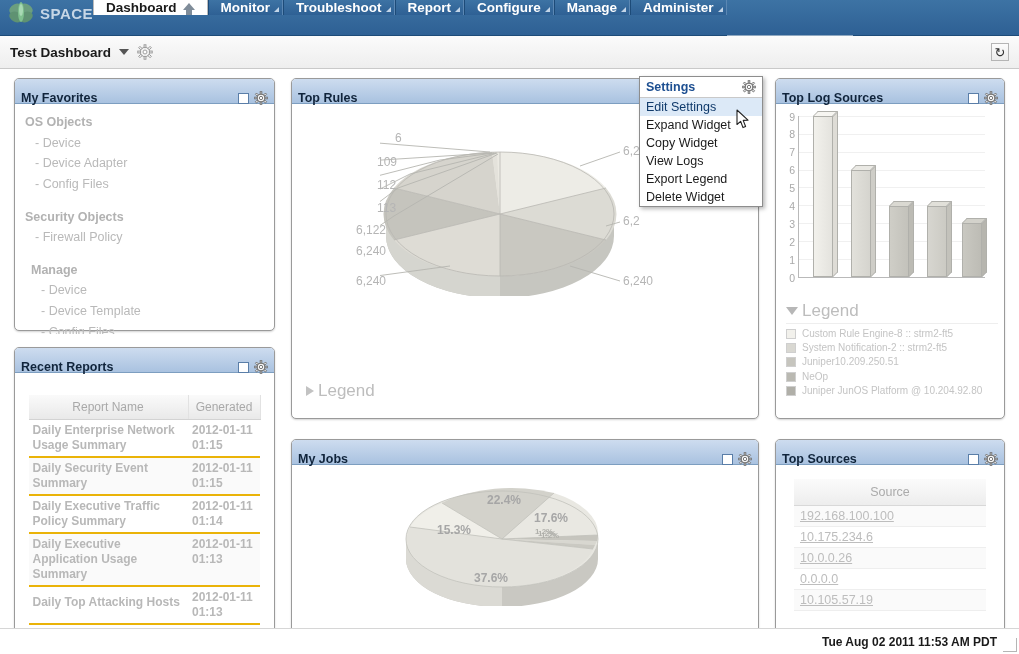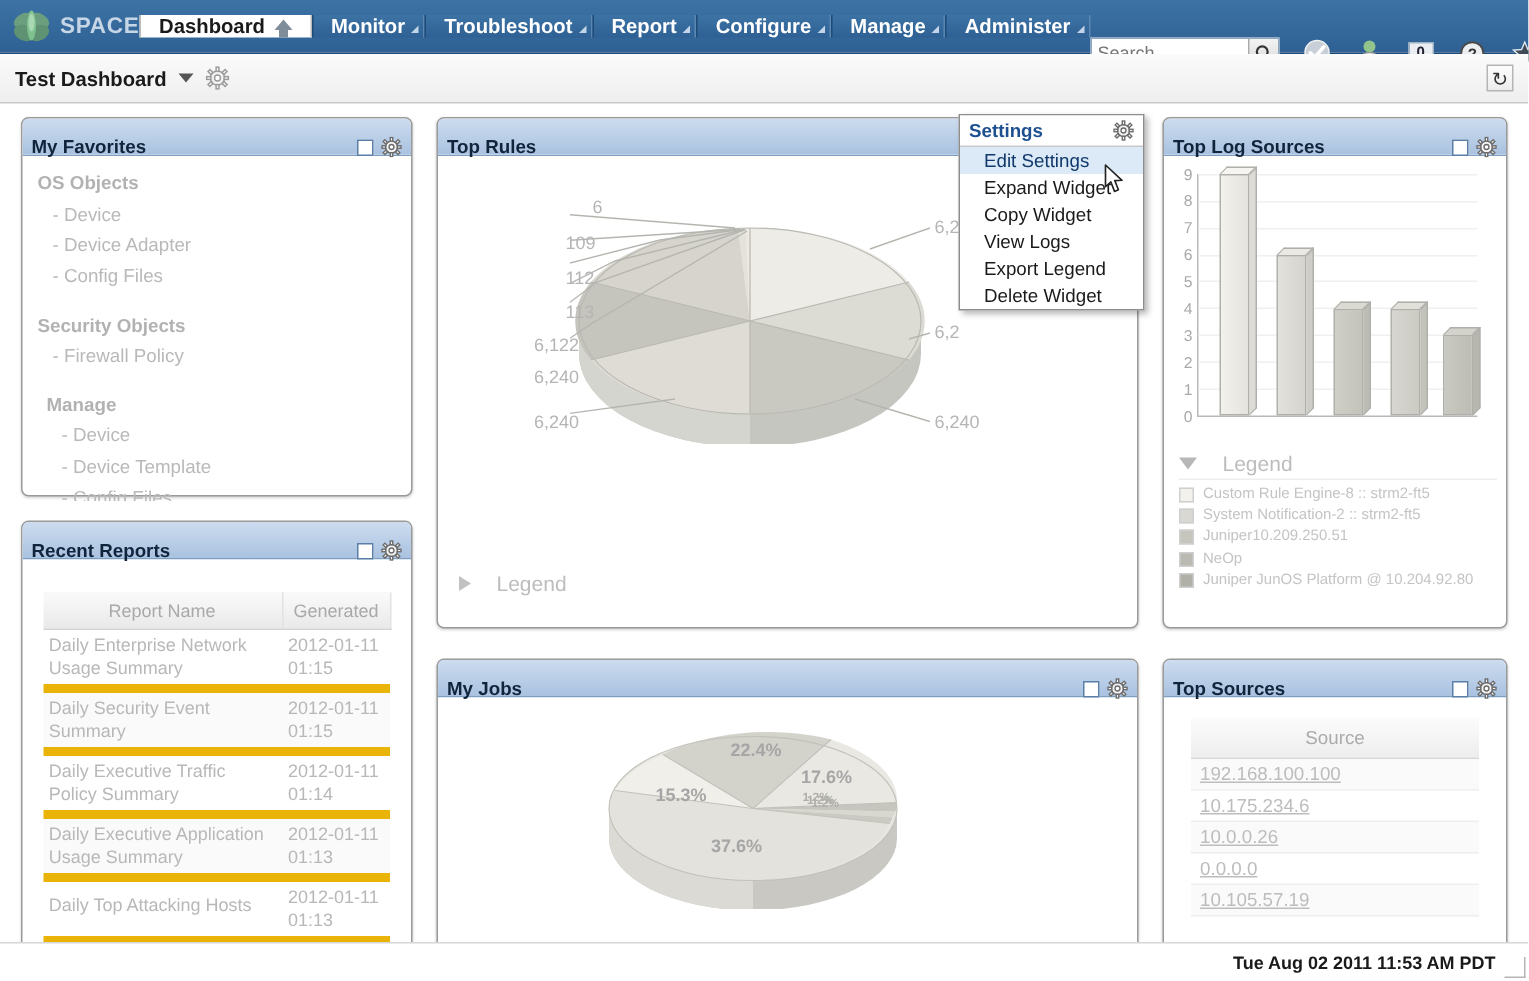--- a/index.html
+++ b/index.html
@@ -17,7 +17,7 @@
     background: #336699;
     background: linear-gradient(to bottom, #3d73a4 0%, #2e6094 100%);
     border-bottom: 1px solid #1d4b78;
-    display: flex; align-items: center;
+    display: flex; align-items: flex-start;
   }
   .logo-box {
     width: 110px; display: flex; align-items: center; gap: 6px;

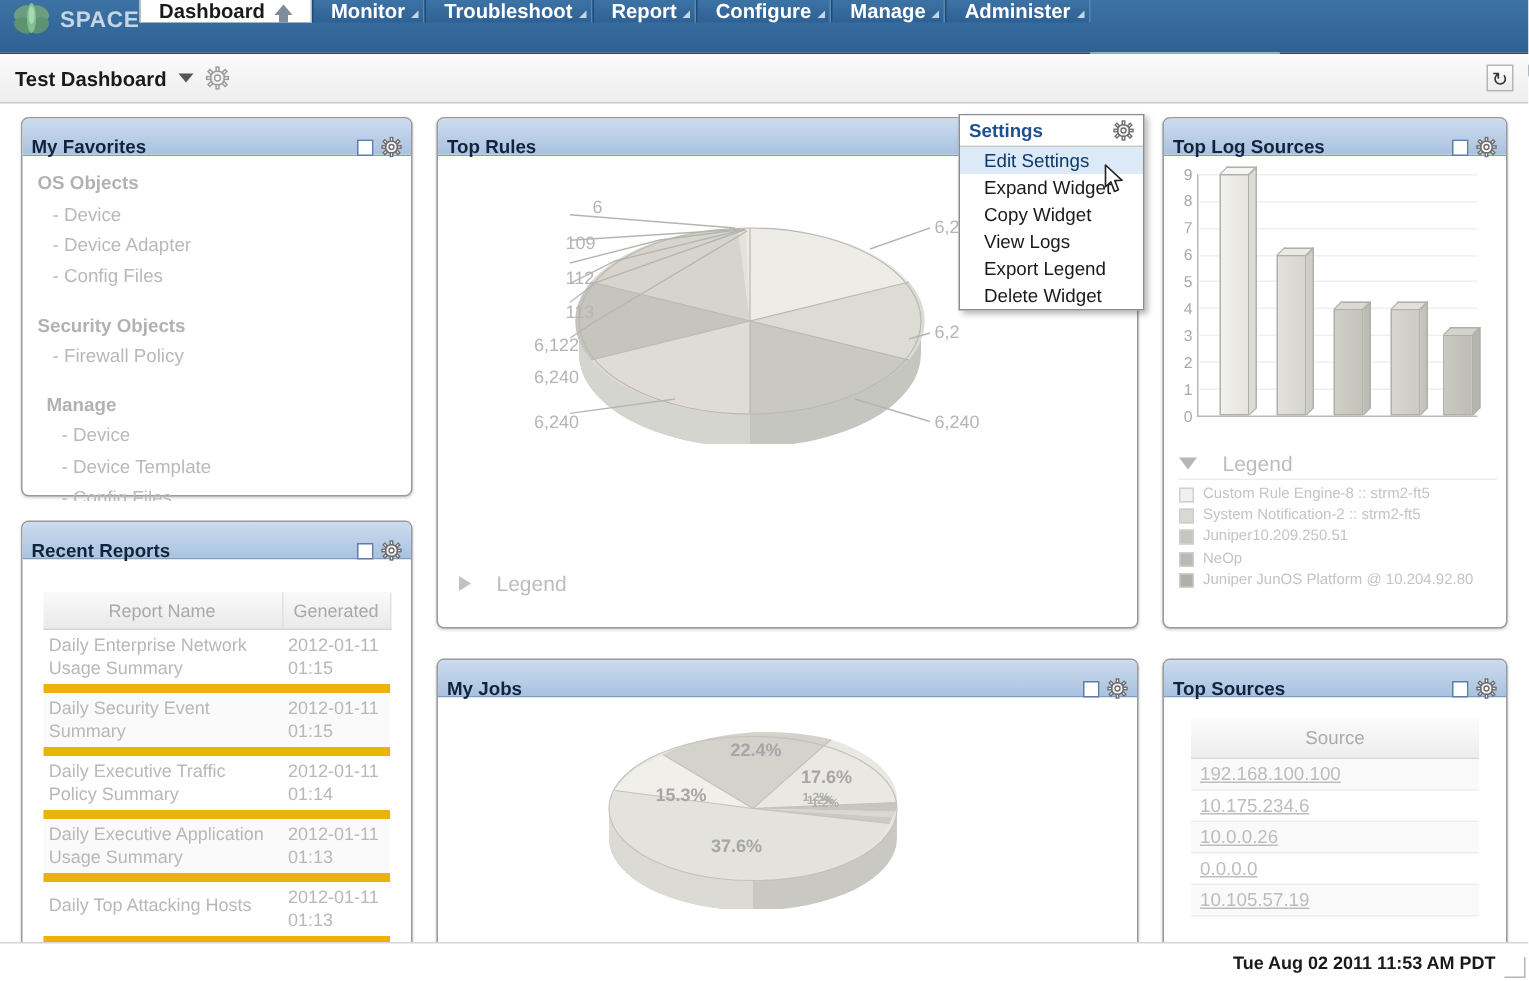--- a/index.html
+++ b/index.html
@@ -213,7 +213,7 @@
     background: #fff;
   }
   .menu-head .gear { margin-left:auto; }
-  .menu-item { padding: 2px 16px; font-size: 12.5px; color: #1a1a1a; cursor: pointer; }
+  .menu-item { padding: 2px 6px; font-size: 12.5px; color: #1a1a1a; cursor: pointer; }
   .menu-item.hl { background: #dce9f7; color:#103a6b; }
 
   .cursor { position:absolute; z-index:95; width:14px; height:20px; }

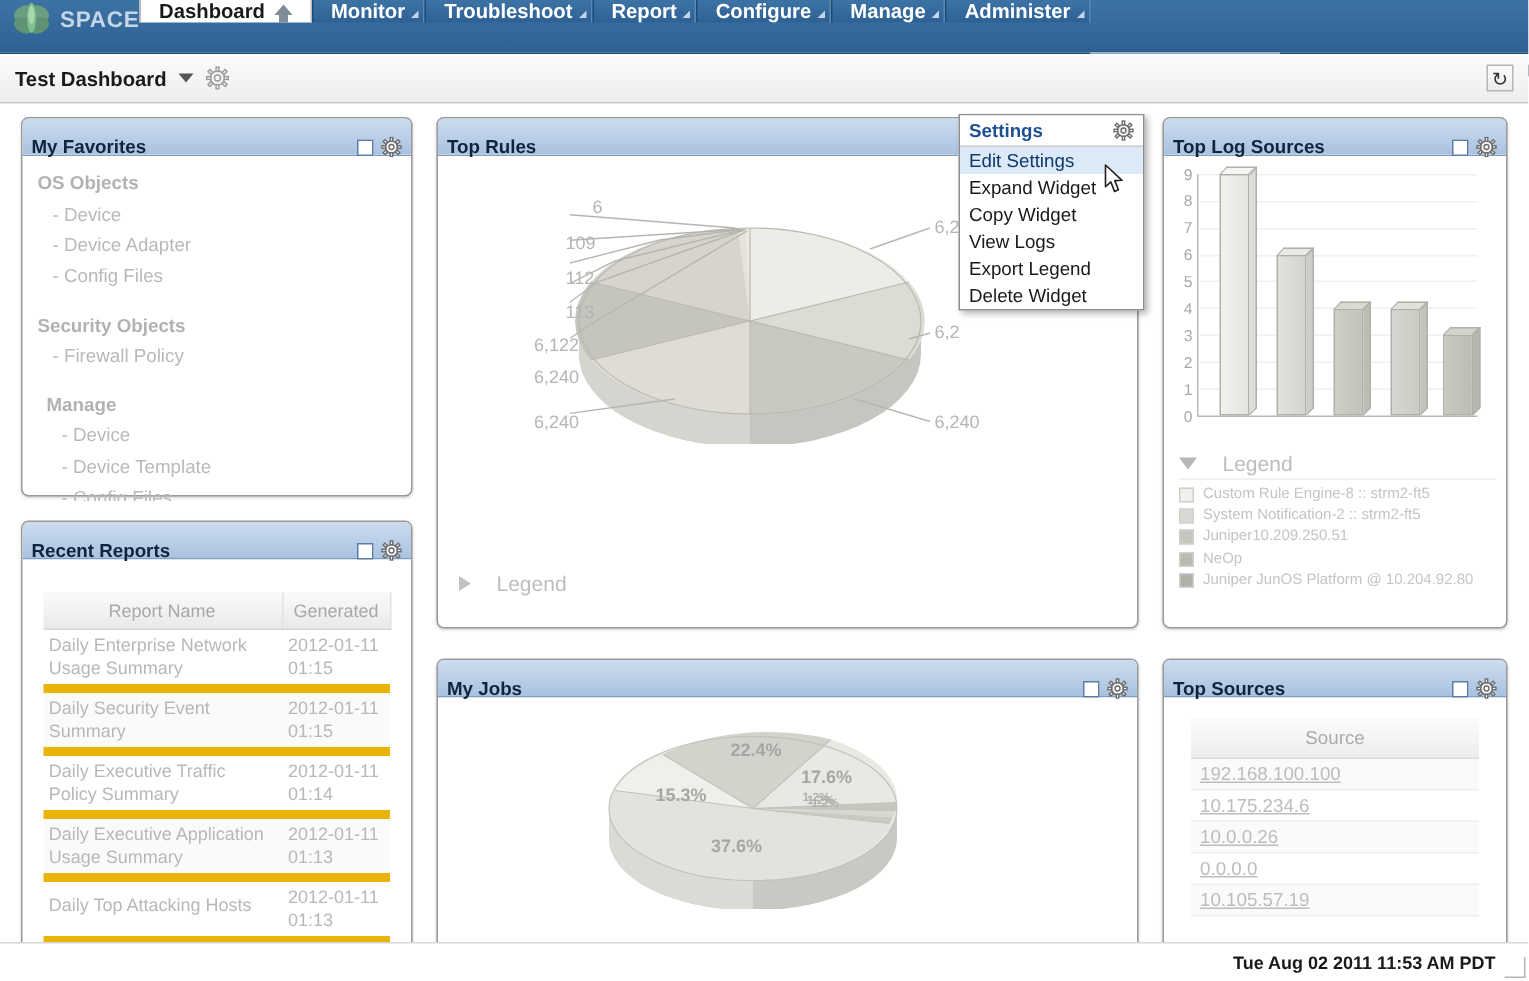--- a/index.html
+++ b/index.html
@@ -162,8 +162,8 @@
   .stable a { color: #bdbdbd; text-decoration: underline; font-size: 12.5px; }
 
   
-  .legend-row { display: flex; align-items: center; gap: 17px; color: #bdbdbd;
-                font-size: 14px; }
+  .legend-row { display: flex; align-items: center; gap: 4px; color: #bdbdbd;
+                font-size: 17px; }
   .legend-row.dark { color: #3a3a3a; }
   .tri-right { width:0;height:0;border-top:5px solid transparent;
                border-bottom:5px solid transparent;border-left:8px solid #c2c2c2; }

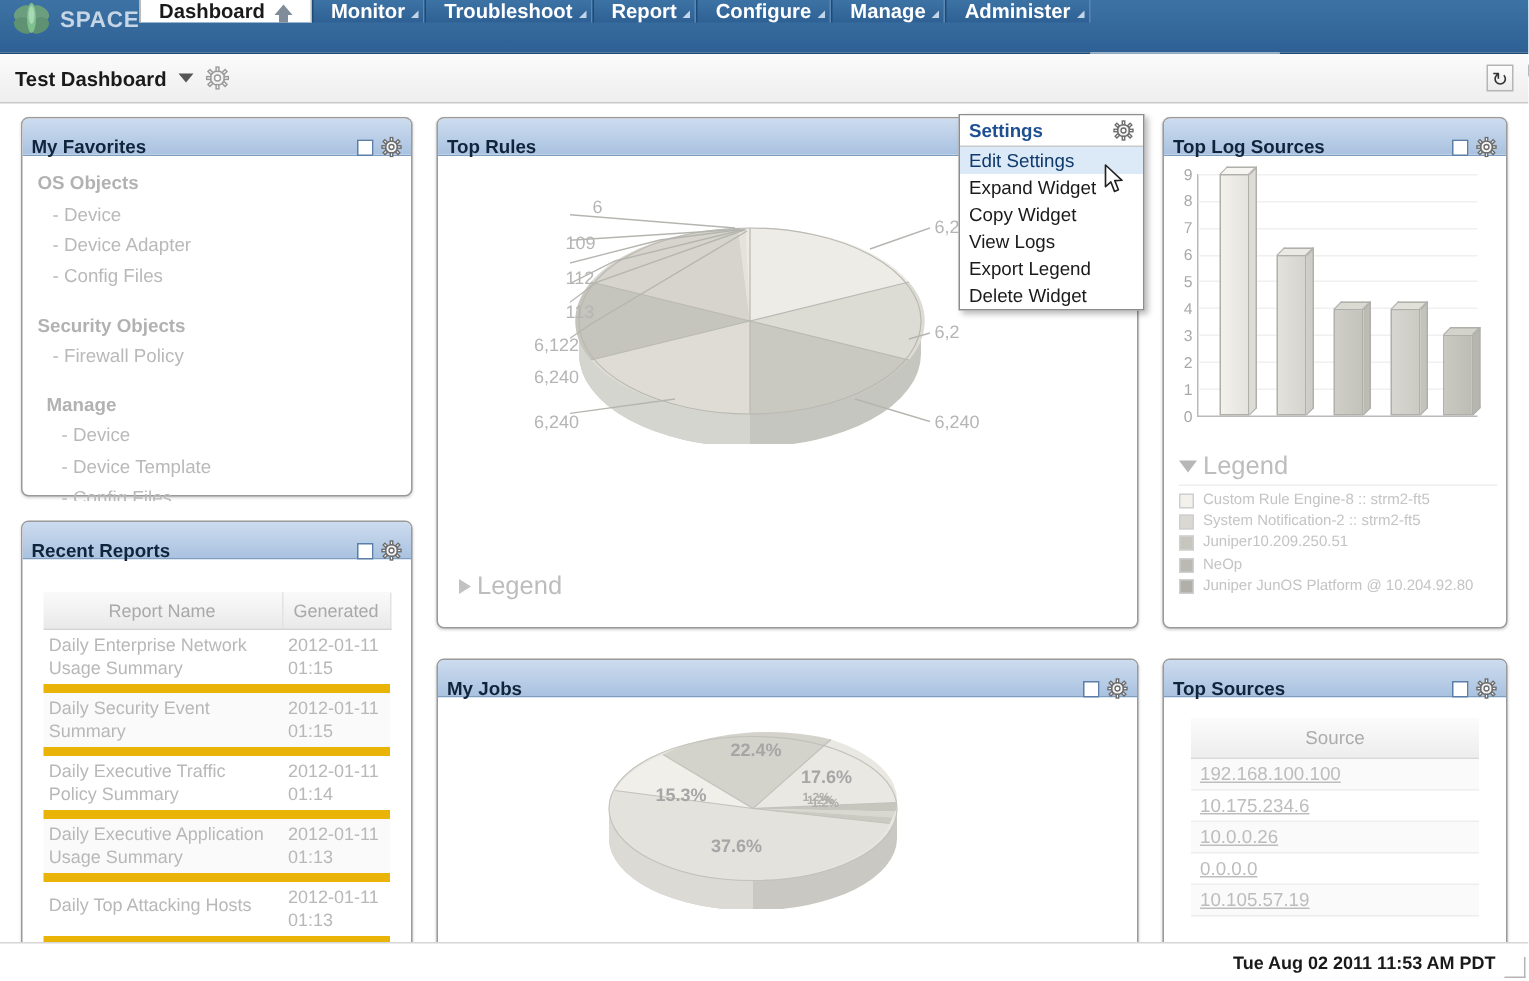--- a/index.html
+++ b/index.html
@@ -144,8 +144,8 @@
     border-bottom: 1px solid #d3d3d3; border-right: 1px solid #e2e2e2;
     font-weight: normal; color: #a9a9a9; padding: 5px 4px; text-align: center;
   }
-  .rtable td { padding: 3px 4px; border-bottom: 6px solid #eab308;
-               vertical-align: top; line-height: 1.25; }
+  .rtable td { padding: 3px 4px; border-bottom: 2px solid #eab308;
+               vertical-align: top; line-height: 1.25; font-weight: bold; }
   .rtable tr:nth-child(even) td { background: #fafafa; }
   .rtable td.gen { width: 72px; }
 

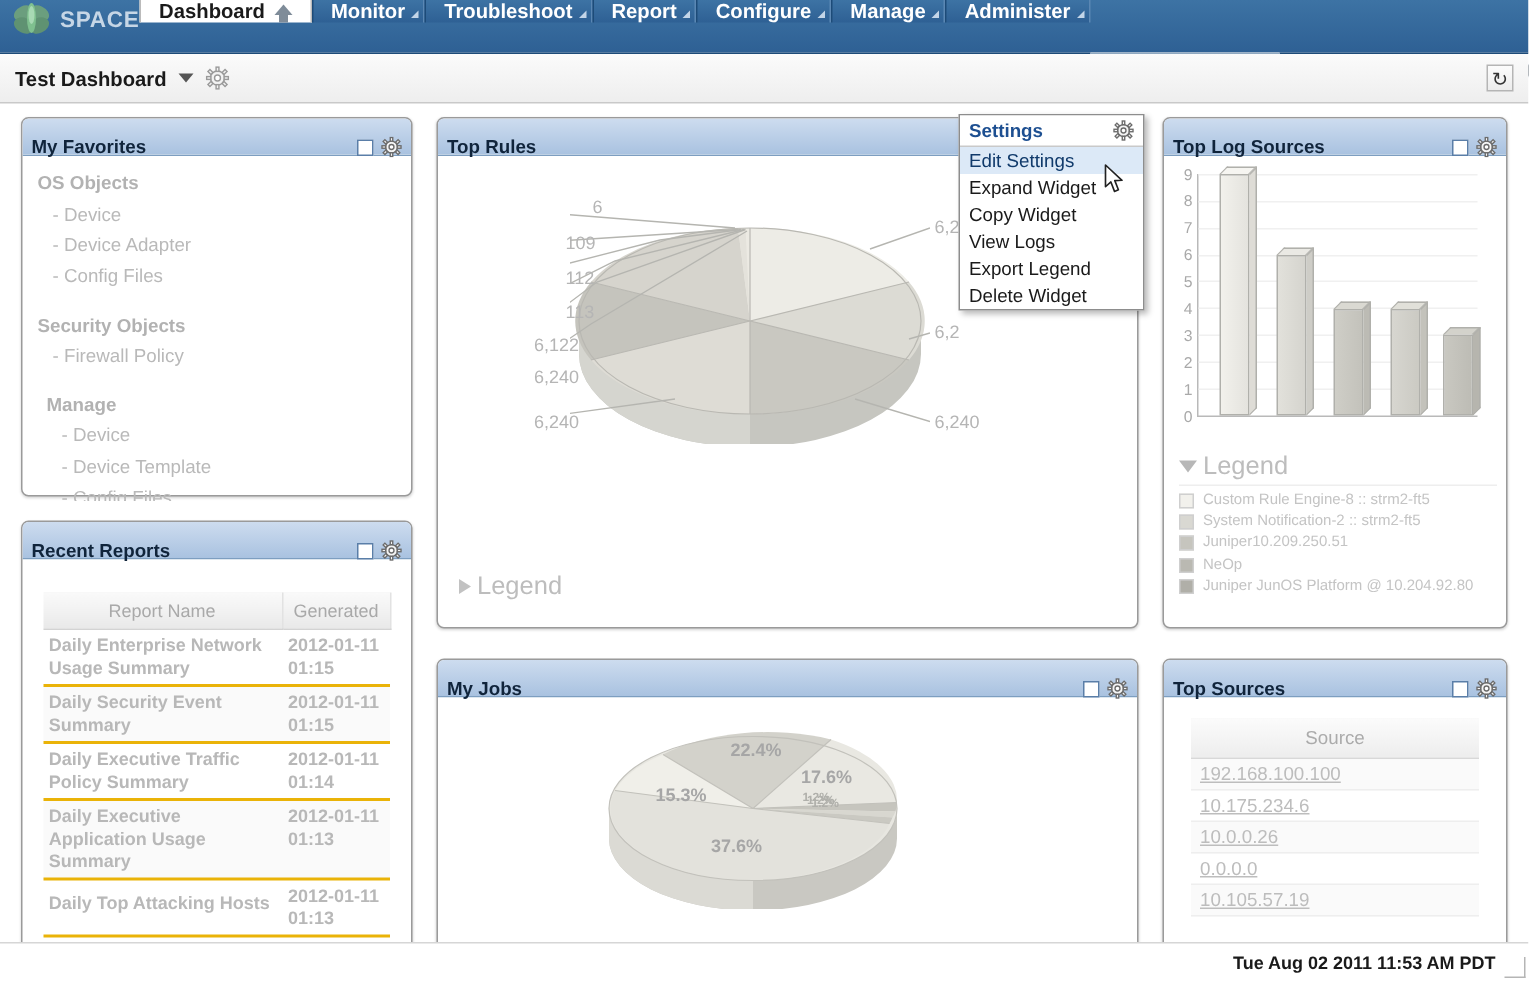--- a/index.html
+++ b/index.html
@@ -672,7 +672,7 @@
           <span class="pct" style="left:195px; top:28px;">22.4%</span>
           <span class="pct" style="left:242px; top:46px;text-align:center;">17.6%</span>
           <span class="pct" style="left:145px; top:58px;">15.3%</span>
-          <span class="pct" style="left:182px; top:92px;">37.6%</span>
+          <span class="pct" style="left:182px; top:106px;">37.6%</span>
           <span class="pct small" style="left:243px; top:62px;">1.2%</span>
           <span class="pct small" style="left:246px; top:64px;">1.2%</span>
           <span class="pct small" style="left:249px; top:66px;">1.2%</span>

